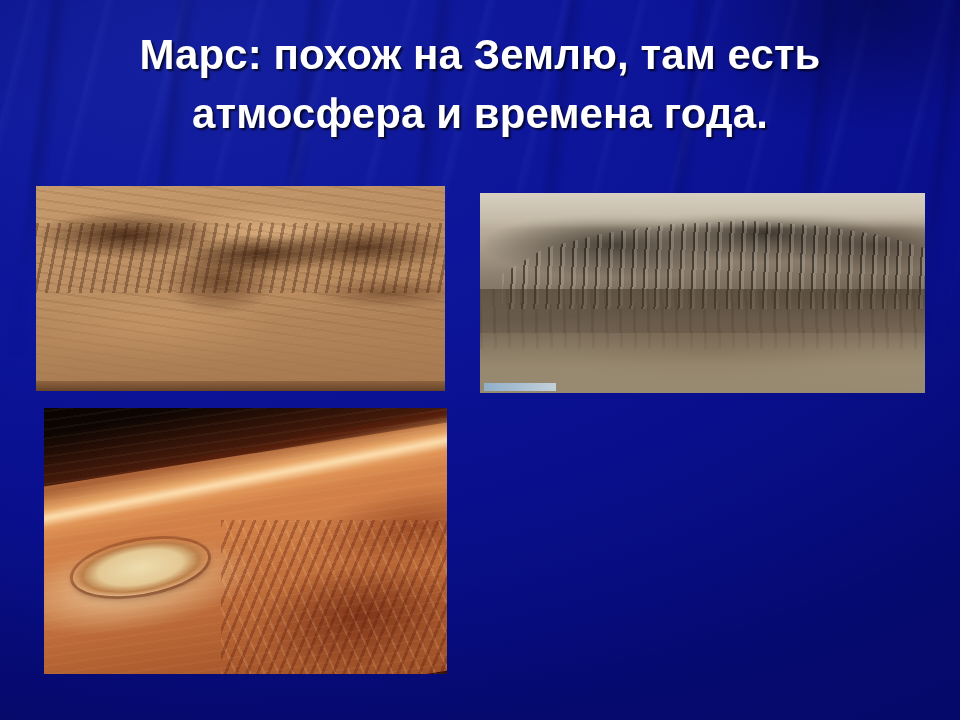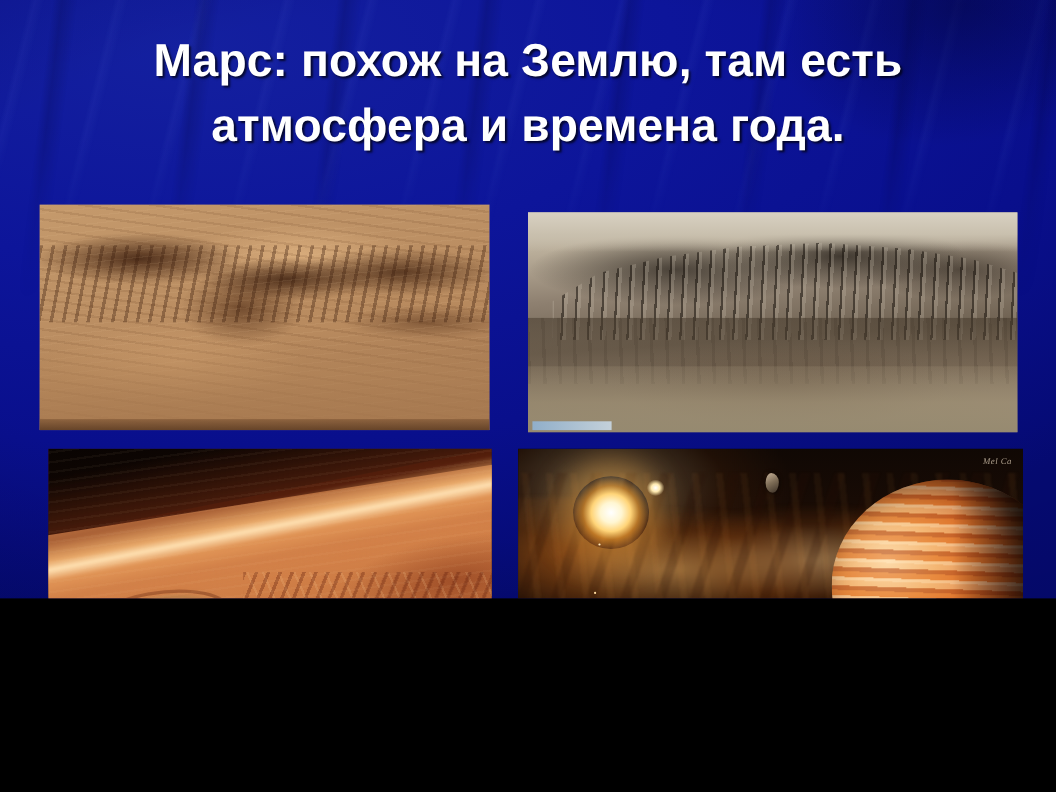--- a/index.html
+++ b/index.html
@@ -10,7 +10,7 @@
   #slide {
     position: relative;
     width: 960px;
-    height: 544px;
+    height: 720px;
     overflow: hidden;
     font-family: "Liberation Sans", sans-serif;
     background: #0a119a;

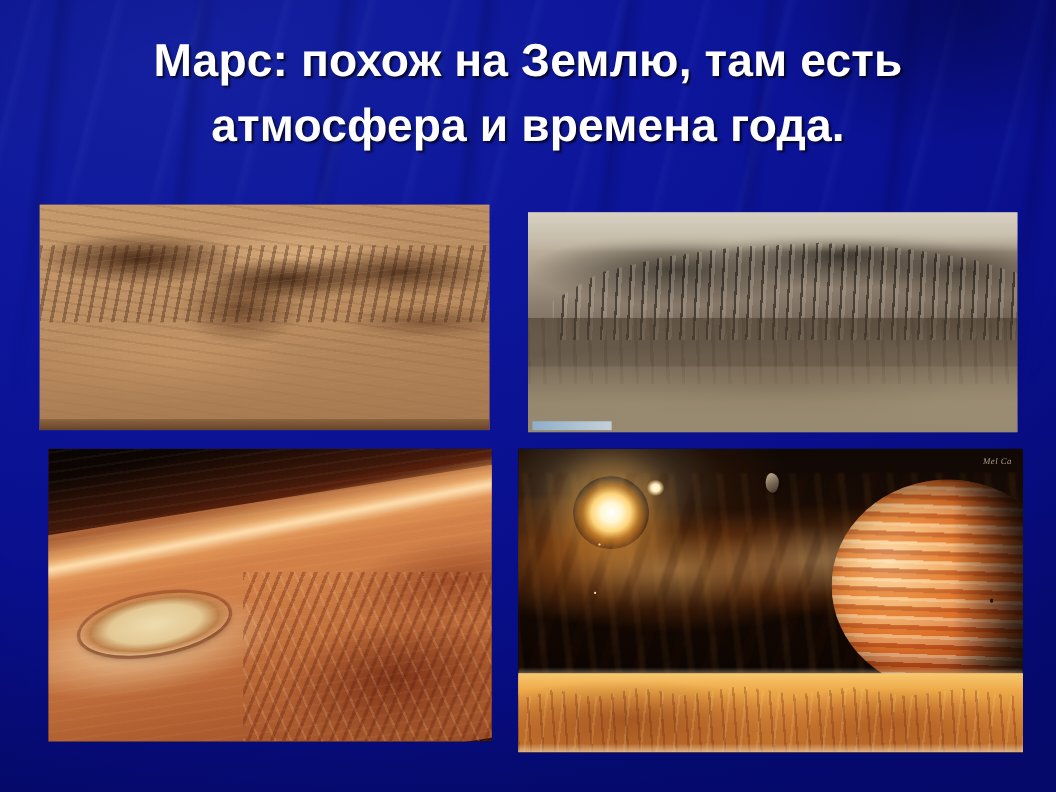--- a/index.html
+++ b/index.html
@@ -347,24 +347,6 @@
     <div class="dust"></div>
   </div>
 
-  <div class="photo img-space-art">
-    <div class="sky"></div>
-    <div class="nebula"></div>
-    <div class="nebula2"></div>
-    <div class="sun"></div>
-    <div class="sun-companion"></div>
-    <div class="star-a"></div>
-    <div class="star-b"></div>
-    <div class="asteroid"></div>
-    <div class="planet">
-      <div class="planet-spot"></div>
-    </div>
-    <div class="horizon-glow"></div>
-    <div class="ground"></div>
-    <div class="ground-ridges"></div>
-    <div class="bottom-fade"></div>
-    <div class="signature">Mel Ca</div>
-  </div>
 
 </div>
 

